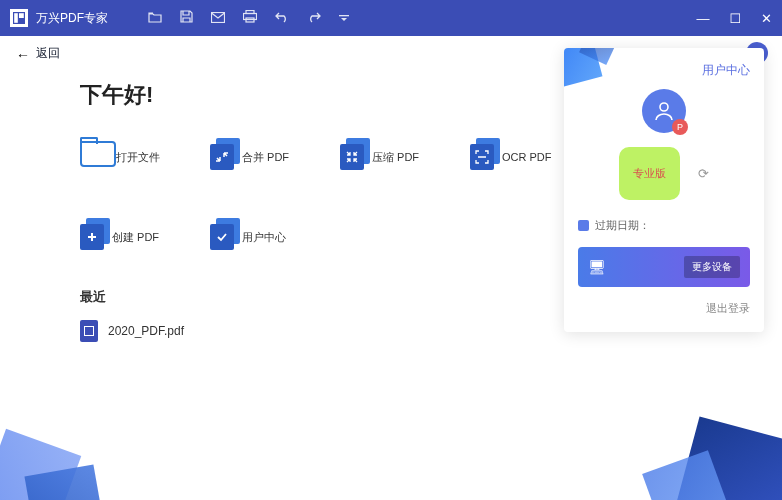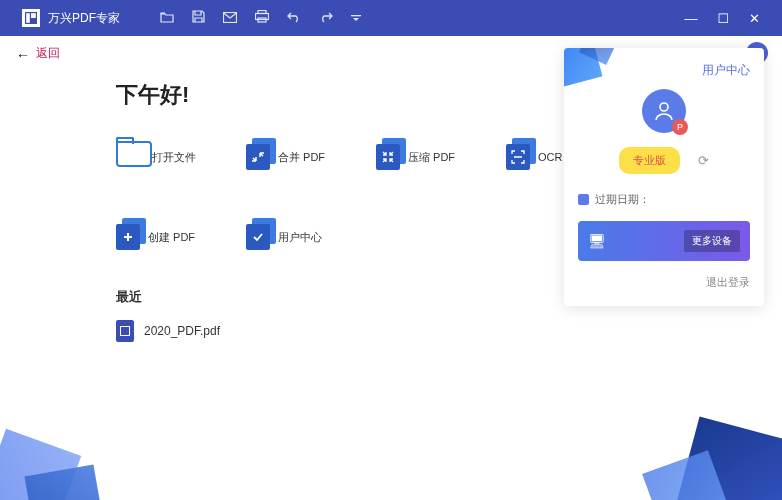--- a/index.html
+++ b/index.html
@@ -6,7 +6,7 @@
 body { width: 782px; height: 500px; background: #fff; position: relative; overflow: hidden; }
 
 
-.titlebar { height: 36px; background: #3b4db5; display: flex; align-items: center; padding: 0 22px; color: #fff; }
+.titlebar { height: 36px; background: #3b4db5; display: flex; align-items: center; padding: 0 10px; color: #fff; }
 .app-logo { width: 18px; height: 18px; background: #fff; margin-right: 8px; display: flex; align-items: center; justify-content: center; }
 .app-logo svg { width: 12px; height: 12px; }
 .titlebar-title { font-size: 12px; flex-shrink: 0; }

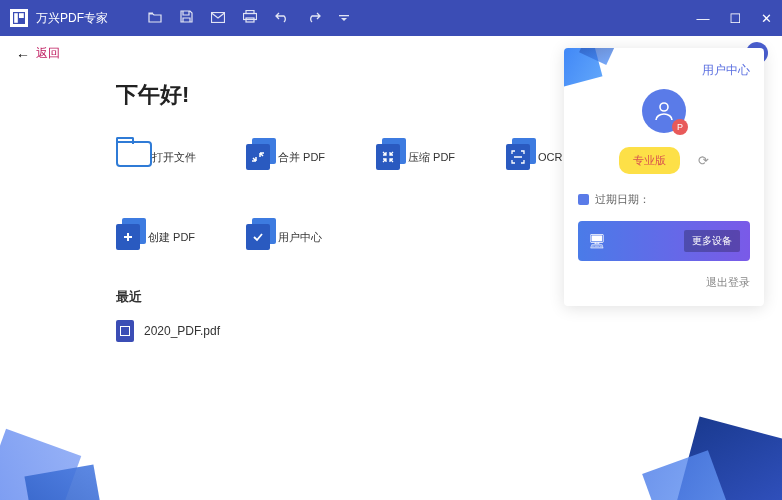--- a/index.html
+++ b/index.html
@@ -19,7 +19,7 @@
 
 .backrow { height: 34px; display: flex; align-items: center; padding: 0 16px; position: relative; }
 .back-arrow { font-size: 14px; margin-right: 6px; }
-.back-text { font-size: 12px; color: #be185d; }
+.back-text { font-size: 12px; color: #0f172a; }
 .user-bubble { position: absolute; right: 14px; top: 6px; width: 22px; height: 22px; border-radius: 50%; background: #4a5fd0; display: flex; align-items: center; justify-content: center; color: #fff; font-size: 12px; }
 
 

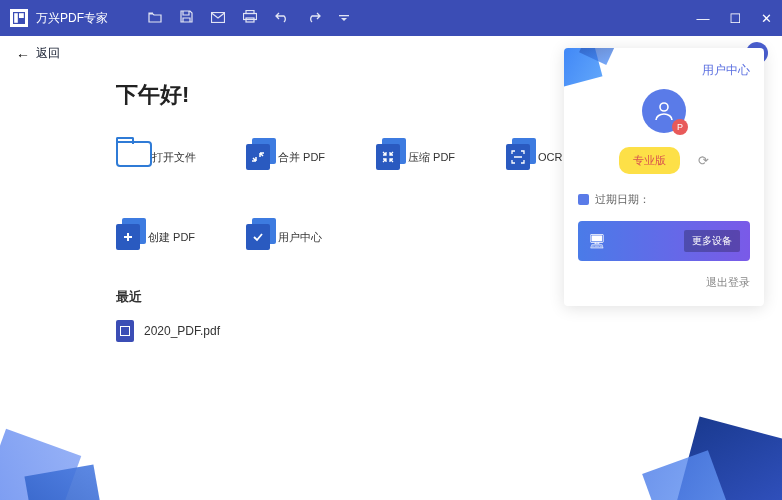--- a/index.html
+++ b/index.html
@@ -23,7 +23,7 @@
 .user-bubble { position: absolute; right: 14px; top: 6px; width: 22px; height: 22px; border-radius: 50%; background: #4a5fd0; display: flex; align-items: center; justify-content: center; color: #fff; font-size: 12px; }
 
 
-.main { padding: 10px 0 0 116px; }
+.main { padding: 10px 0 0 80px; }
 .greeting { font-size: 22px; font-weight: 600; color: #222; margin-bottom: 26px; }
 
 .action-grid { display: flex; gap: 70px; margin-bottom: 38px; }

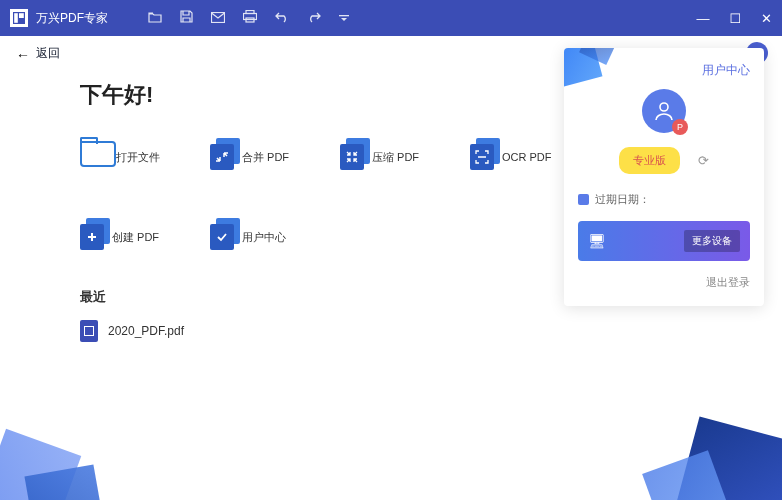--- a/index.html
+++ b/index.html
@@ -54,7 +54,7 @@
 .avatar svg { width: 22px; height: 22px; }
 .avatar .badge { position: absolute; bottom: -2px; right: -2px; width: 16px; height: 16px; border-radius: 50%; background: #e85a5a; color: #fff; font-size: 9px; display: flex; align-items: center; justify-content: center; }
 .plan-row { display: flex; align-items: center; justify-content: center; gap: 18px; margin: 14px 0 18px; }
-.plan-tag { background: #fde047; color: #d9534f; font-size: 11px; padding: 6px 14px; border-radius: 10px; }
+.plan-tag { background: #bef264; color: #d9534f; font-size: 11px; padding: 19px 14px; border-radius: 10px; }
 .refresh-icon { font-size: 13px; color: #999; cursor: pointer; }
 .info-row { display: flex; align-items: center; gap: 6px; font-size: 11px; color: #666; margin-bottom: 8px; }
 .info-row .dot { width: 11px; height: 11px; border-radius: 2px; }

